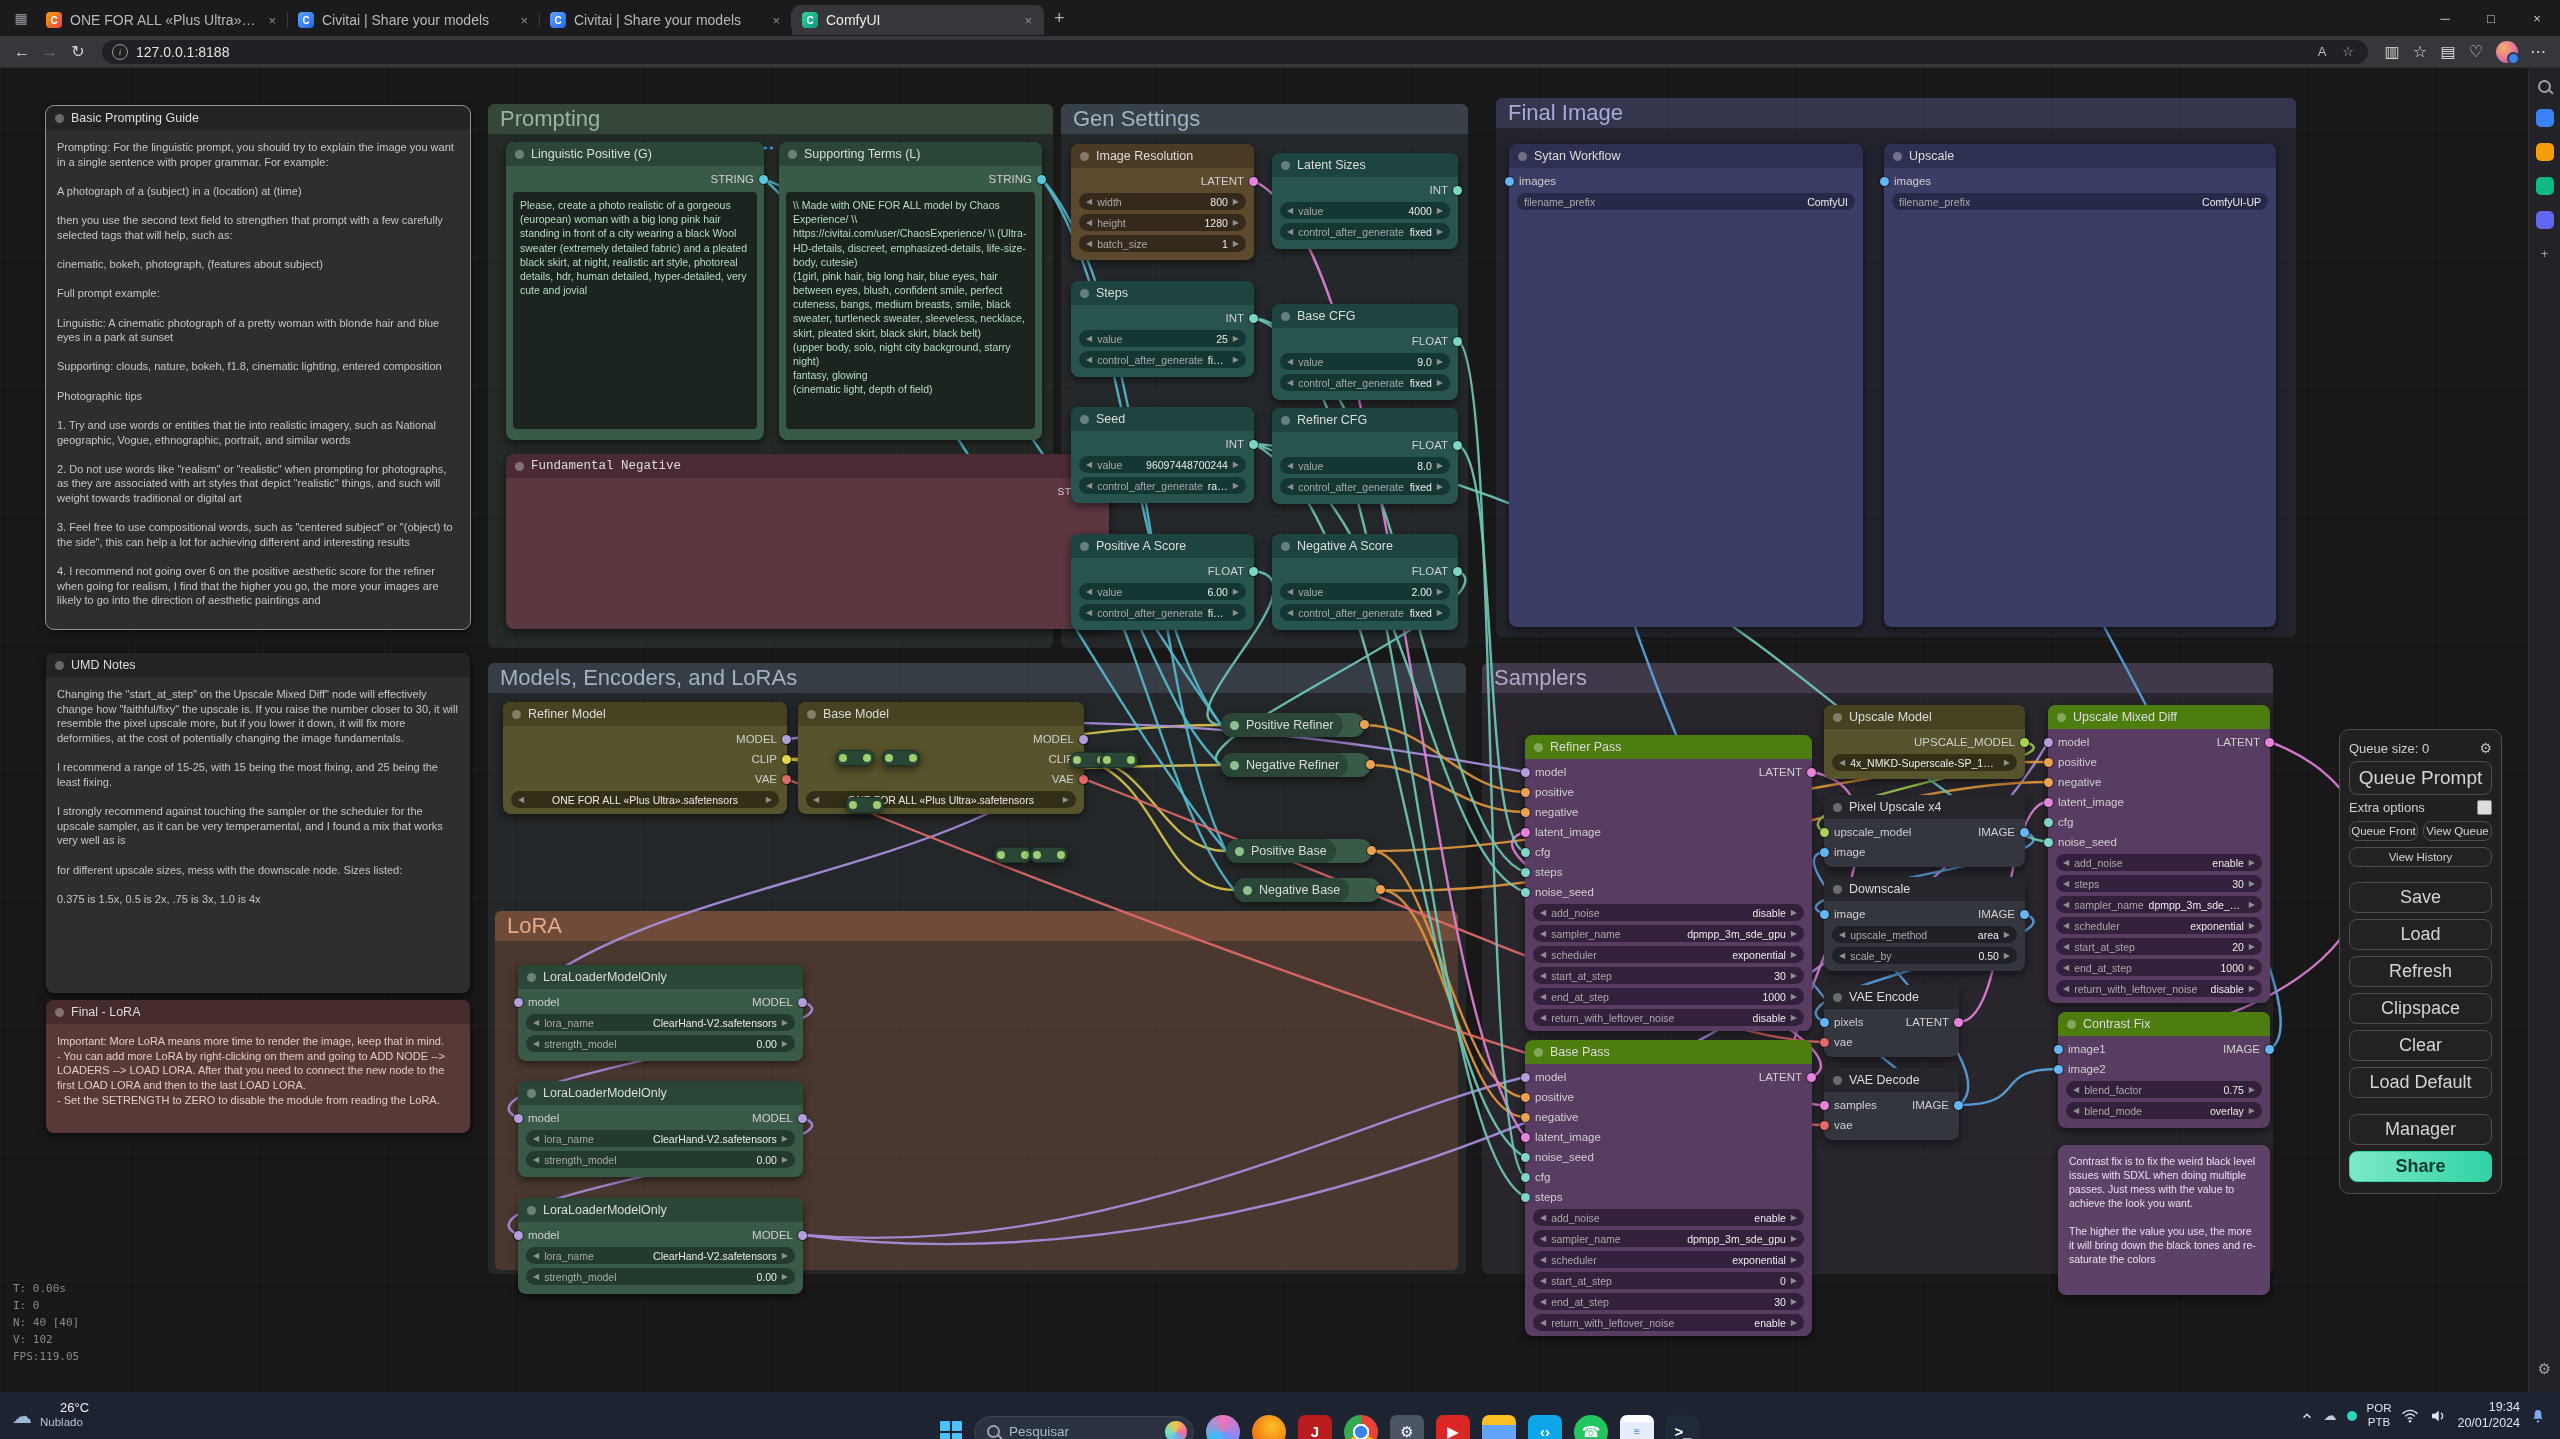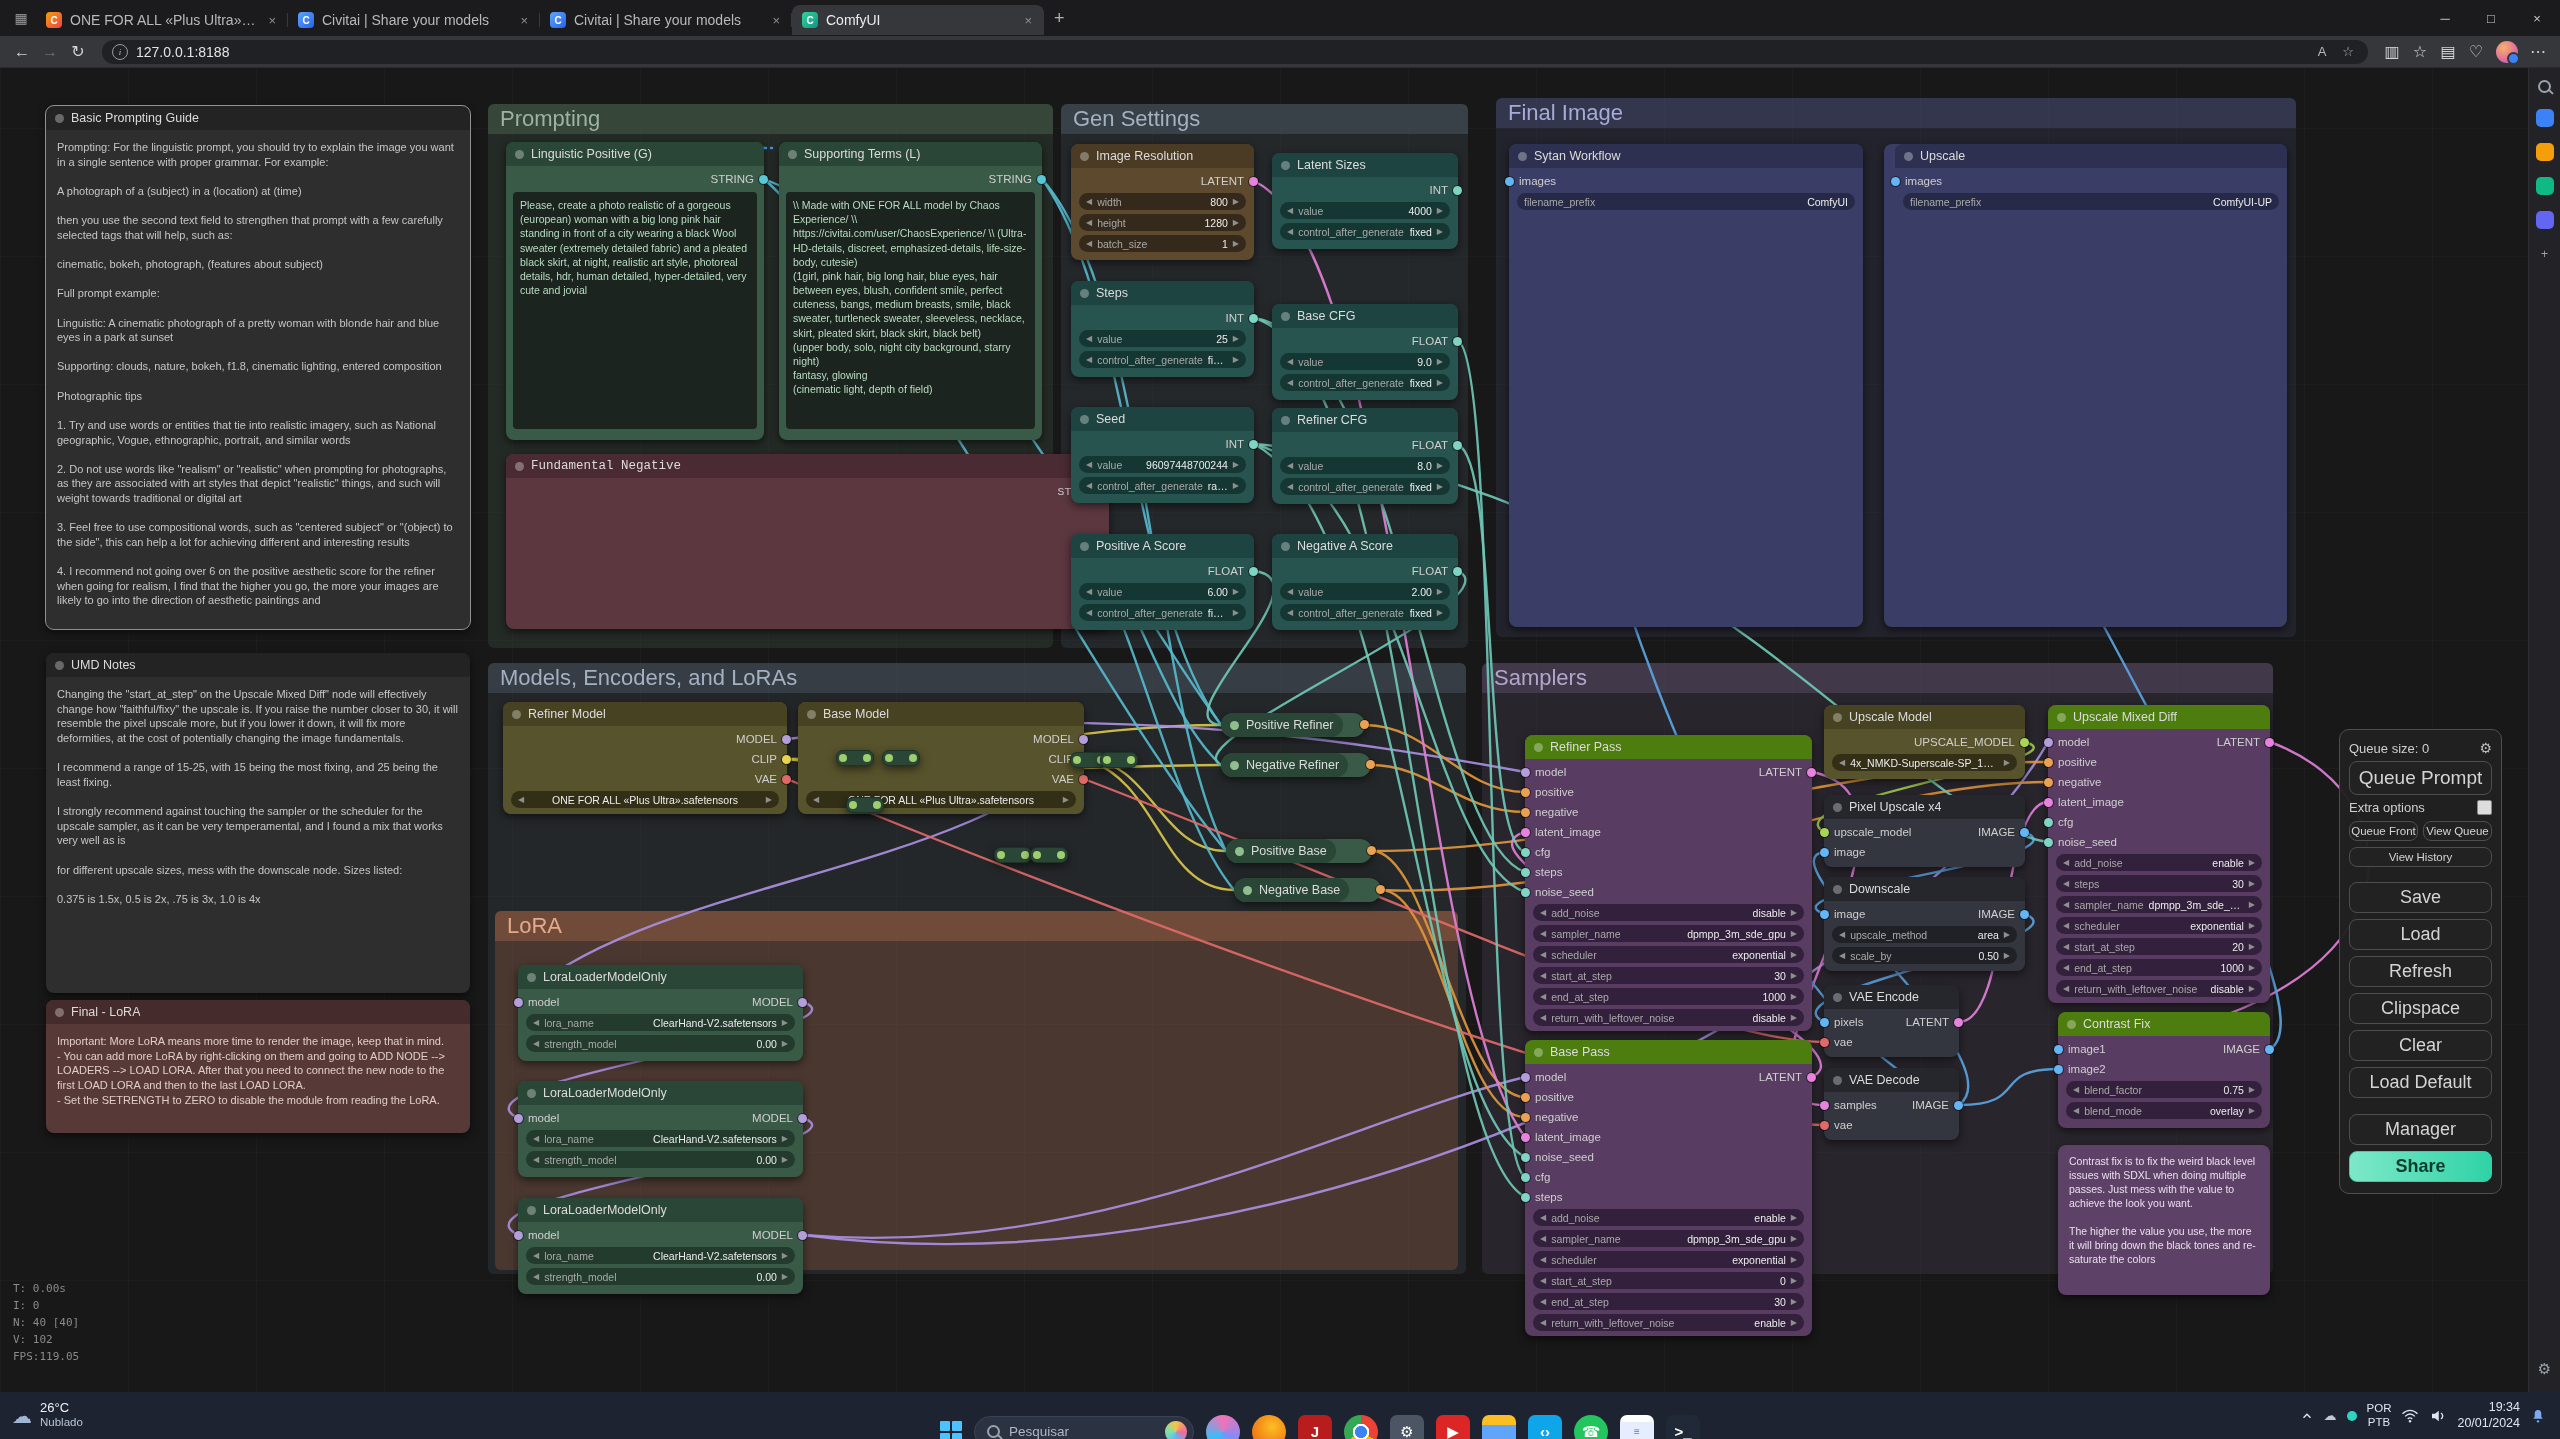--- a/index.html
+++ b/index.html
@@ -541,7 +541,7 @@
           </div>
         </div>
       </div>
-      <div class="node t-navy" style="left: 1884px; top: 144px; width: 392px; height: 483px; padding-left: 11px;">
+      <div class="node t-navy" style="left: 1884px; top: 144px; width: 392px; height: 483px;">
         <div class="nheader">
           <div class="cdot"></div>
           <div class="ntitle">Upscale</div>

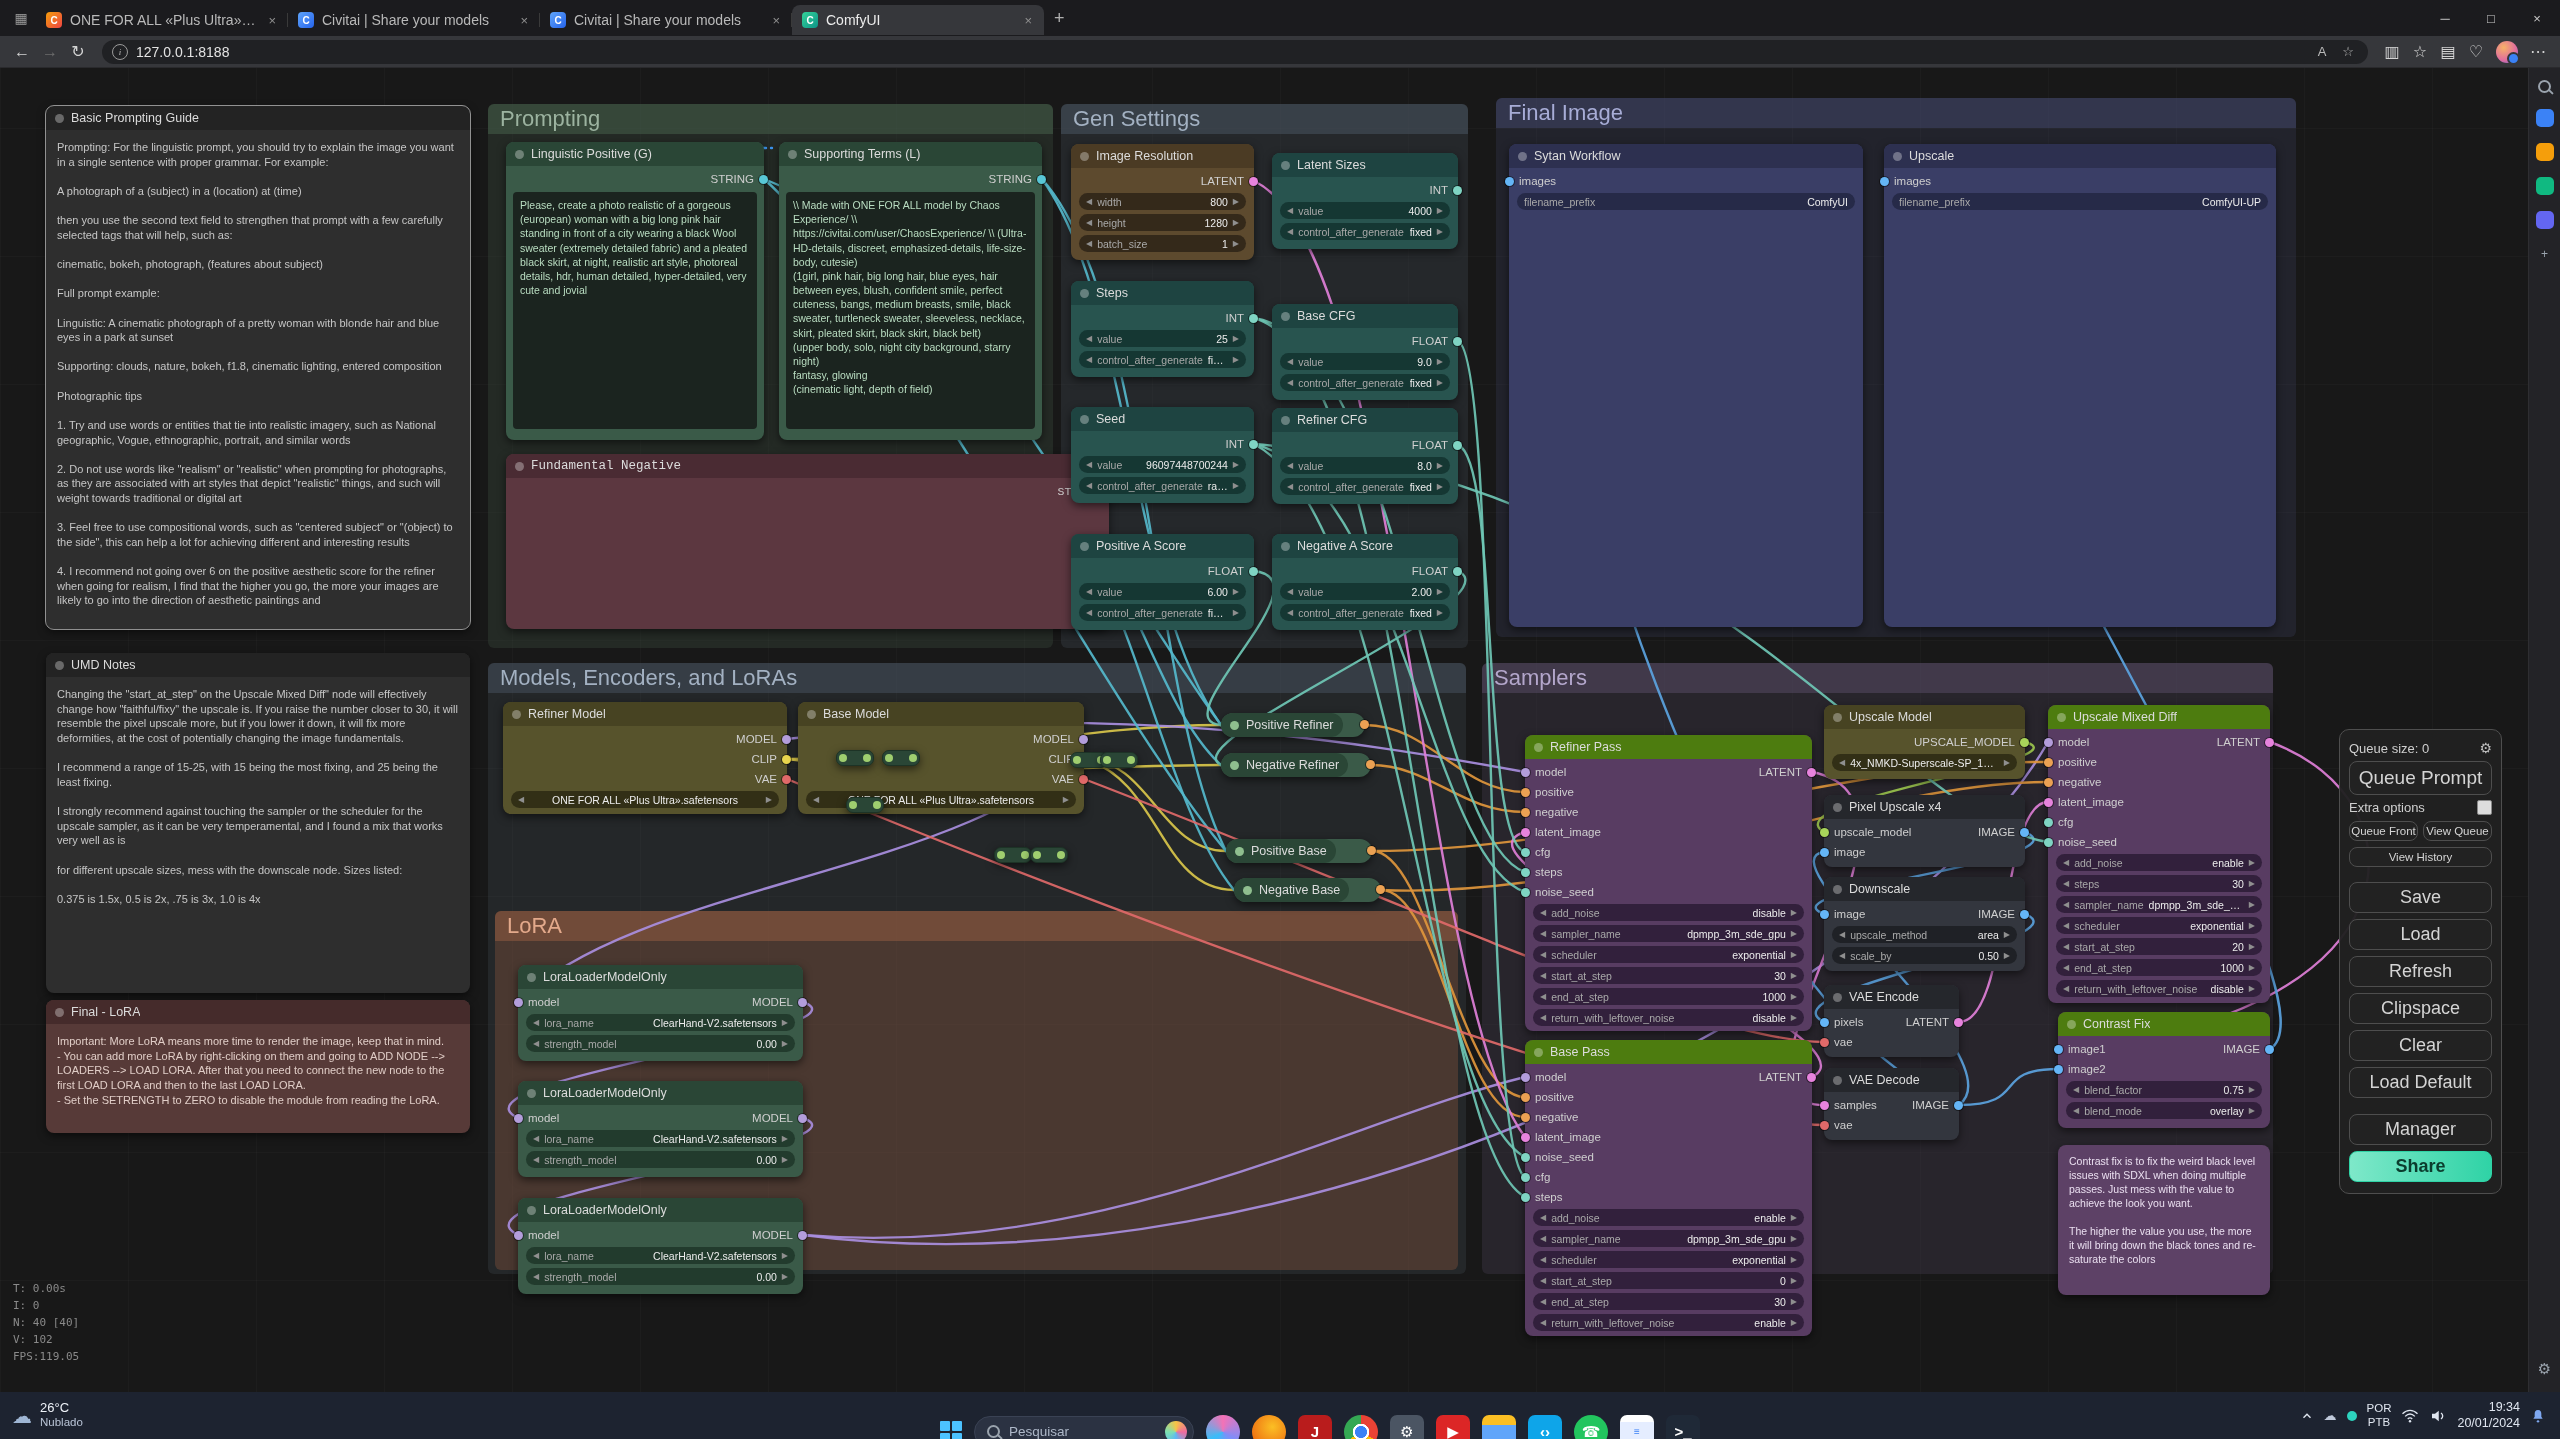--- a/index.html
+++ b/index.html
@@ -103,7 +103,7 @@
   #taskbar{position:absolute;left:0;top:1392px;width:2560px;height:47px;background:#1d2330;z-index:10;display:flex;align-items:center;}
   #weather{display:flex;align-items:center;gap:8px;padding-left:12px;width:170px;}
   #weather .wicon{font-size:20px;color:#9fb6d4;}
-  #weather .l1{font-size:13px;color:#eef2f8;line-height:1.15;}
+  #weather .l1{font-size:13px;color:#eef2f8;line-height:1.15;margin-left:20px;}
   #weather .l2{font-size:11.5px;color:#b9c4d6;line-height:1.15;}
   #centericons{position:absolute;left:940px;top:16px;height:47px;display:flex;align-items:center;gap:12px;}
   #startbtn{width:22px;height:22px;display:grid;grid-template-columns:10px 10px;grid-template-rows:10px 10px;gap:2px;}

